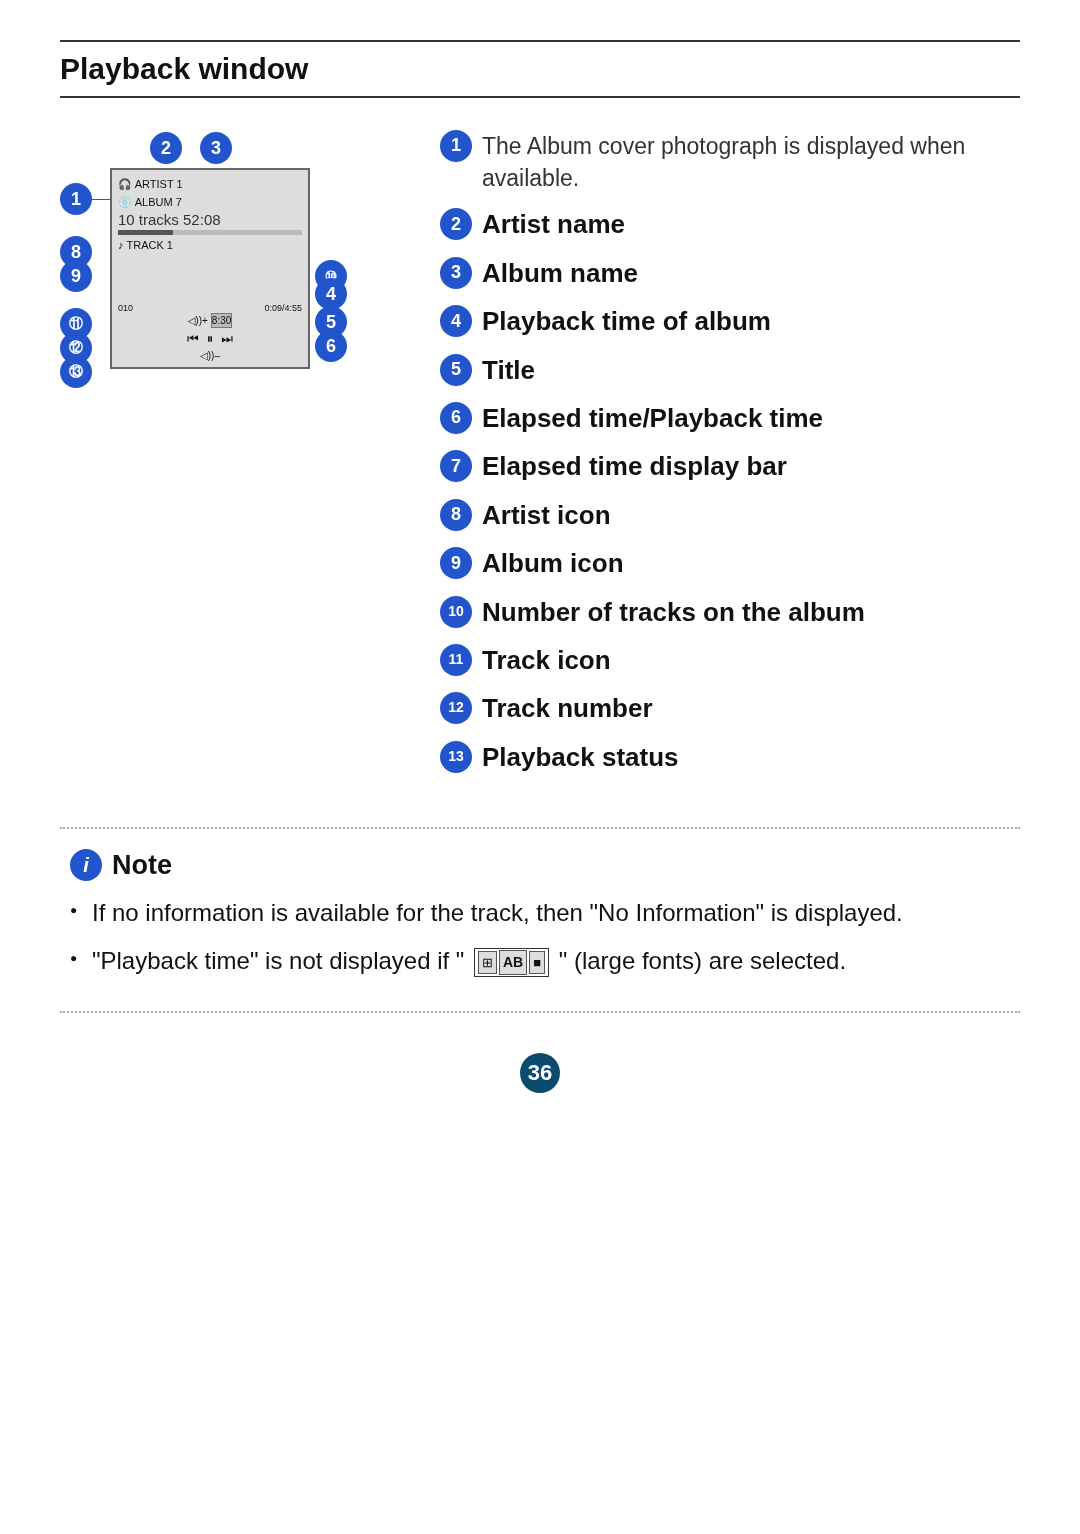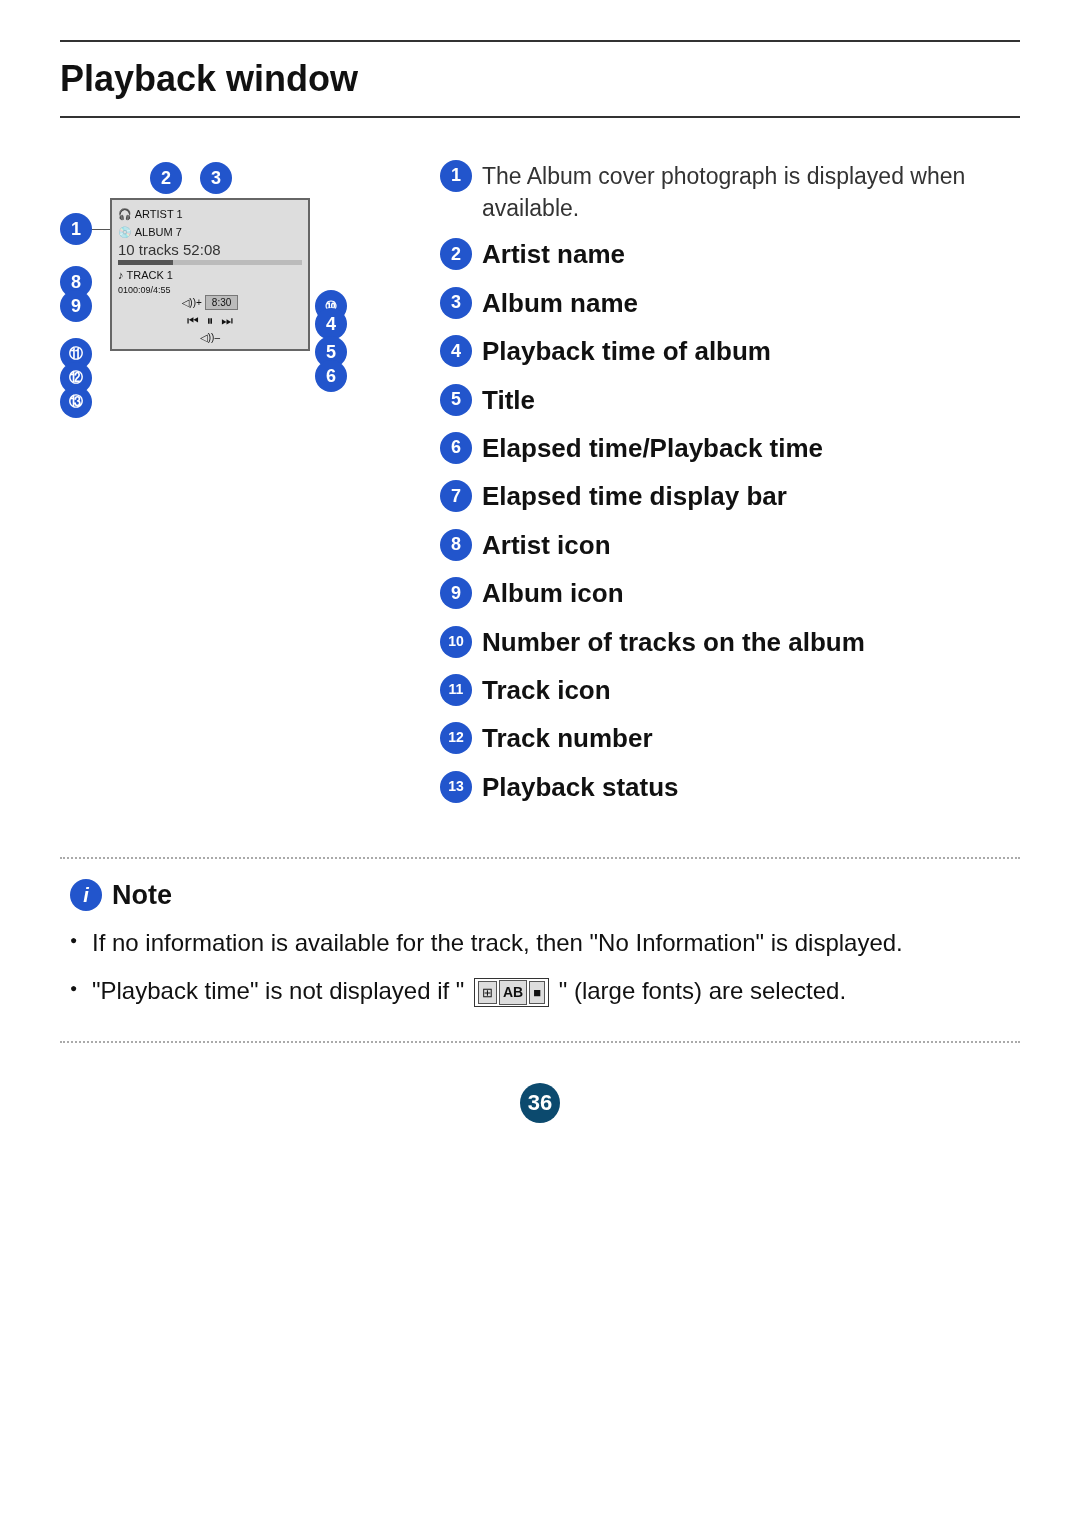--- a/index.html
+++ b/index.html
@@ -15,12 +15,12 @@
 
     
     .section-title {
-      font-size: 36px;
+      font-size: 30px;
       font-weight: bold;
       border-top: 2px solid #333;
       border-bottom: 2px solid #333;
-      padding: 16px 0;
-      margin-bottom: 30px;
+      padding: 10px 0;
+      margin-bottom: 20px;
     }
 
     

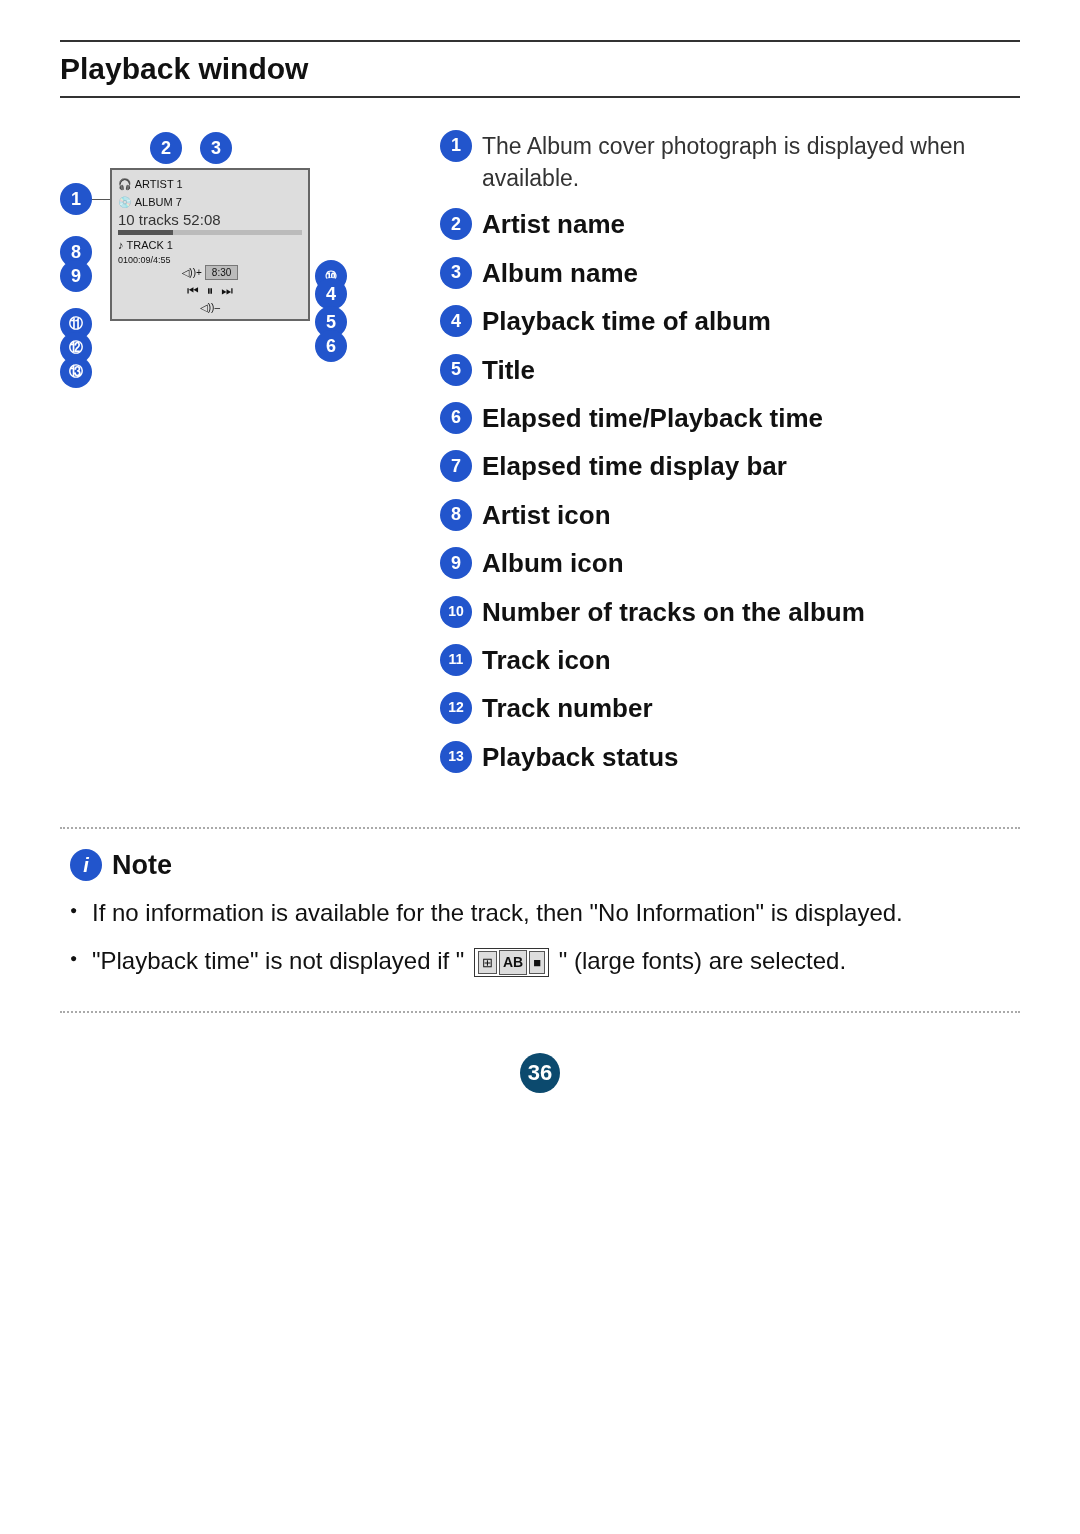--- a/index.html
+++ b/index.html
@@ -236,7 +236,9 @@
 
     .time-line {
       display: flex;
+      justify-content: space-between;
       font-size: 9px;
+      margin-top: 48px;
     }
 
     .vol-line {

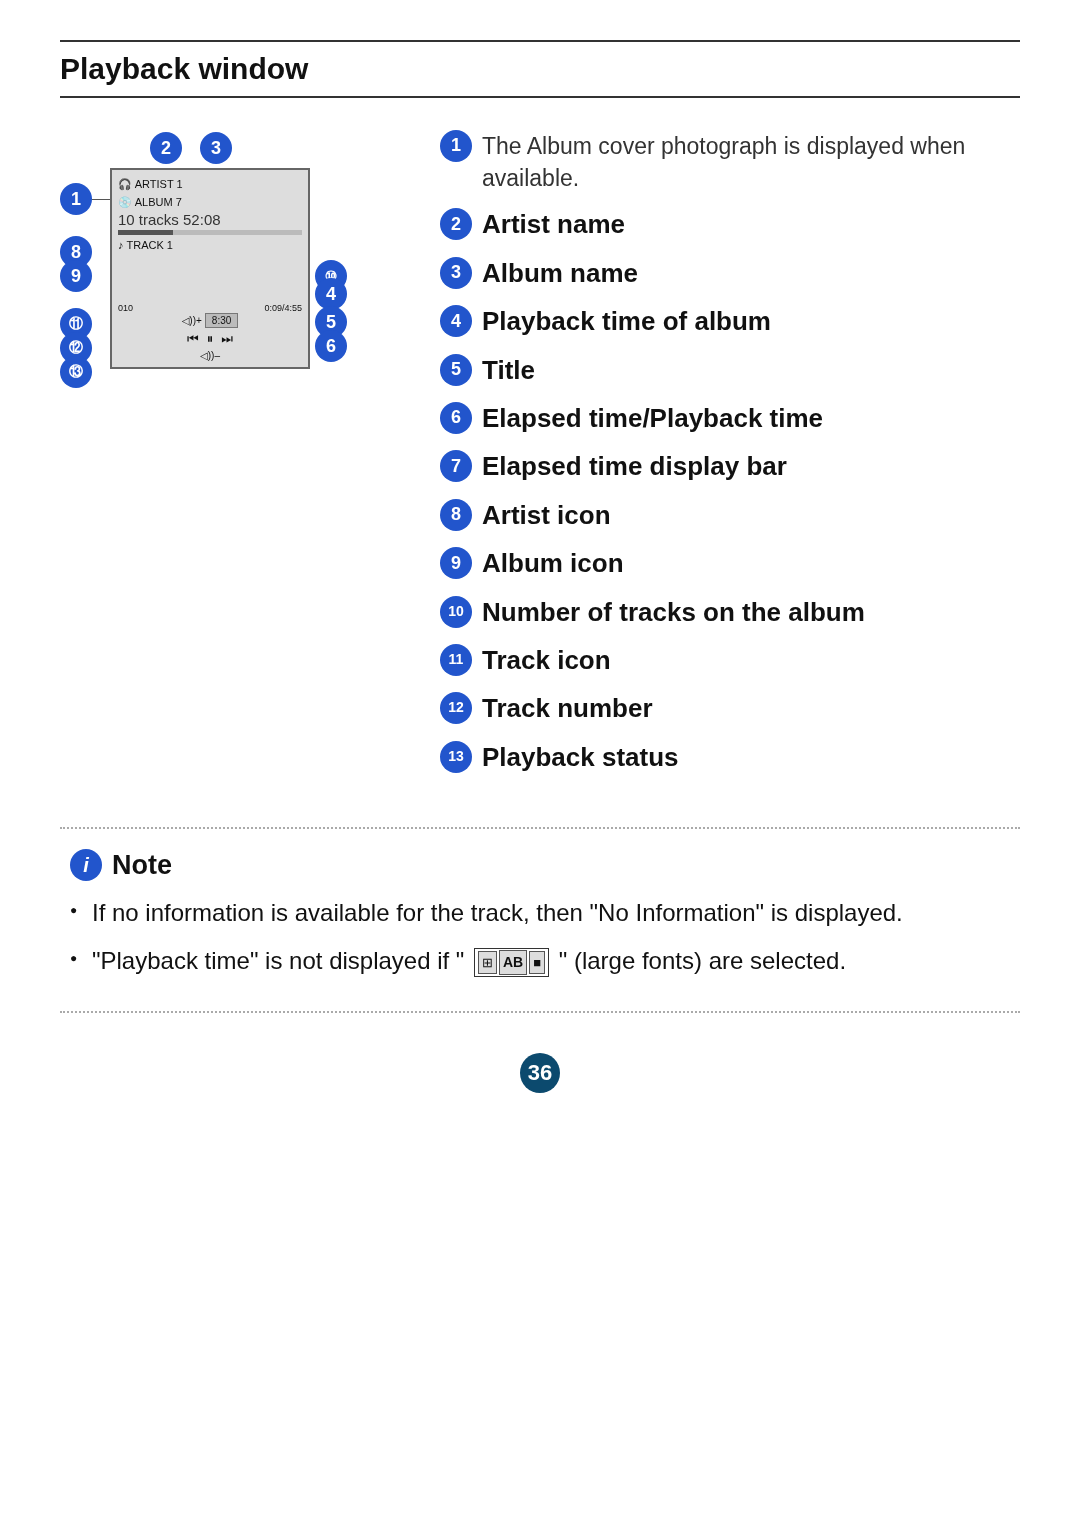--- a/index.html
+++ b/index.html
@@ -253,7 +253,7 @@
       border: 1px solid #777;
       background: #bbb;
       font-size: 10px;
-      padding: 1px 6px;
+      padding: 1px 0;
     }
 
     .ctrl-line {

